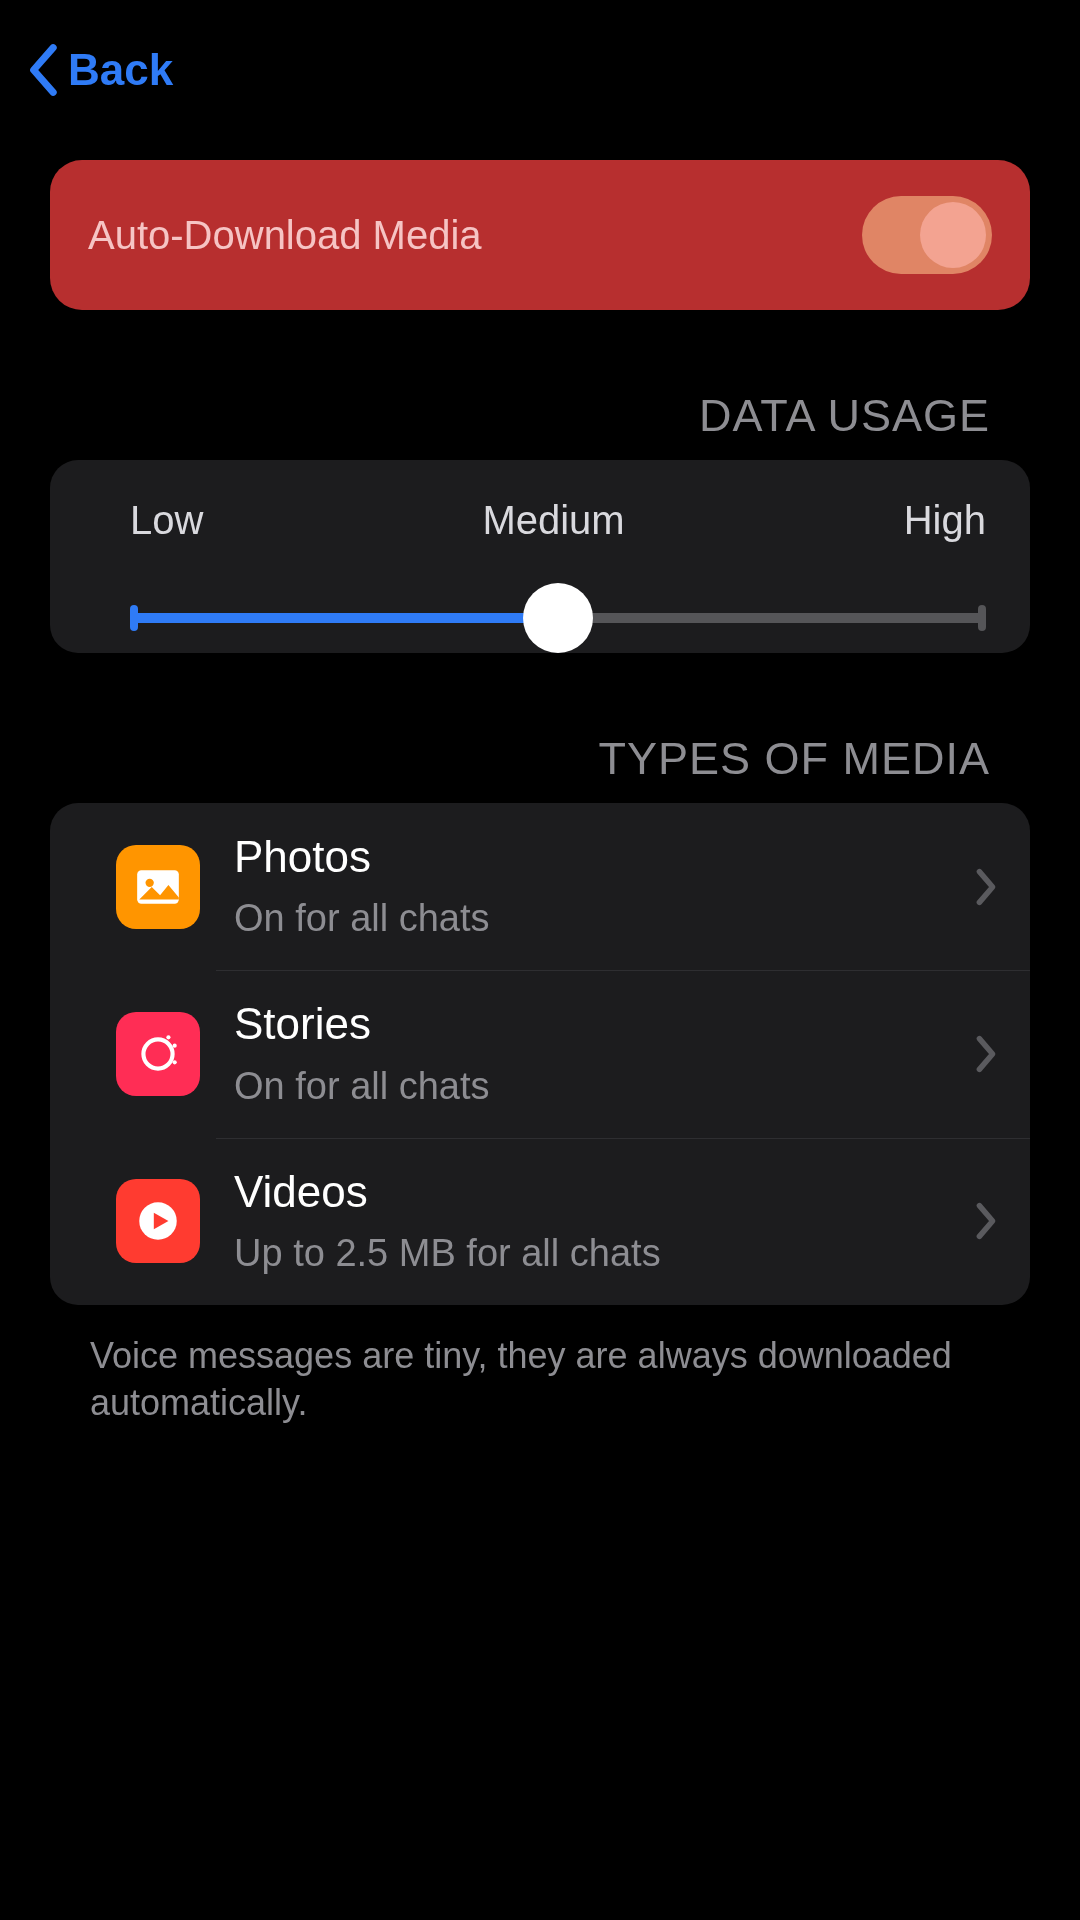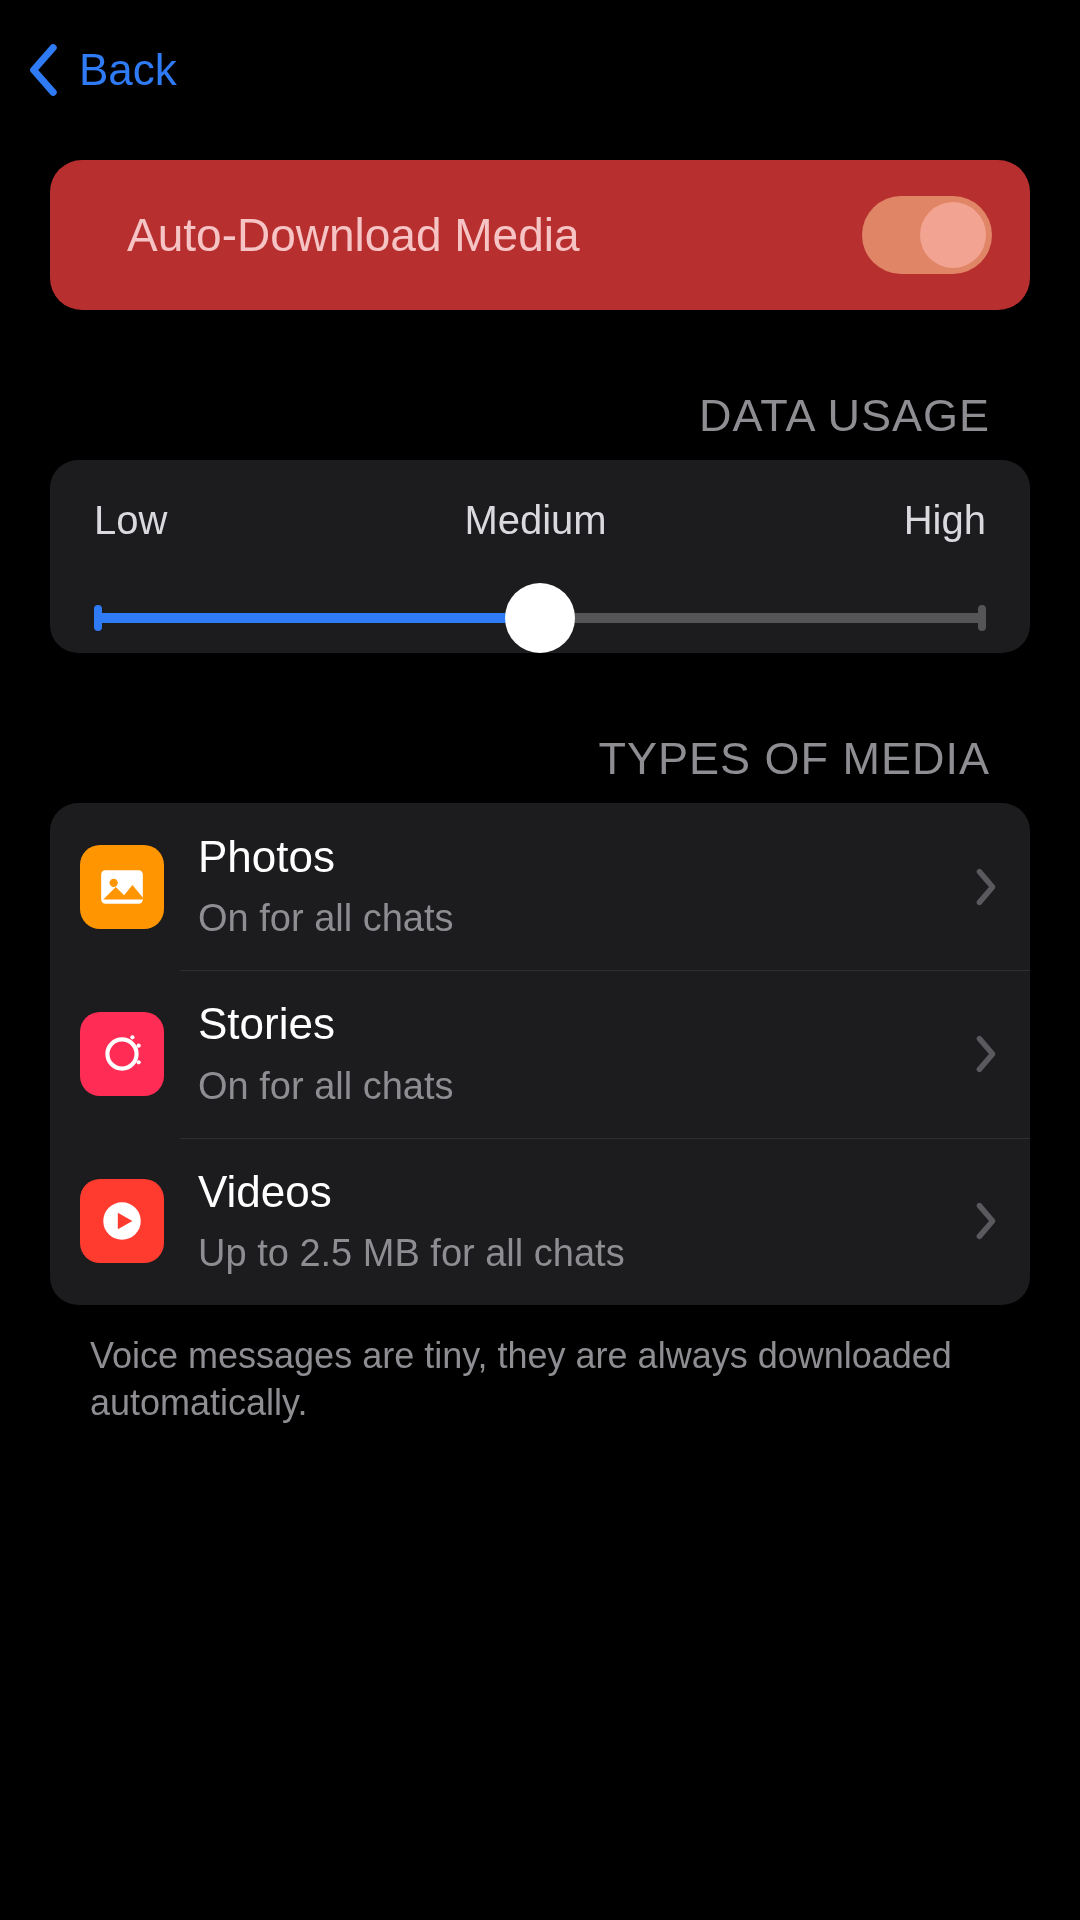--- a/index.html
+++ b/index.html
@@ -23,10 +23,10 @@
   .back {
     display: flex;
     align-items: center;
-    gap: 19px;
+    gap: 8px;
     color: #2f7bf6;
     font-size: 44px;
-    font-weight: 400;
+    font-weight: 700;
   }
   .back svg { width: 36px; height: 56px; }
   .title {

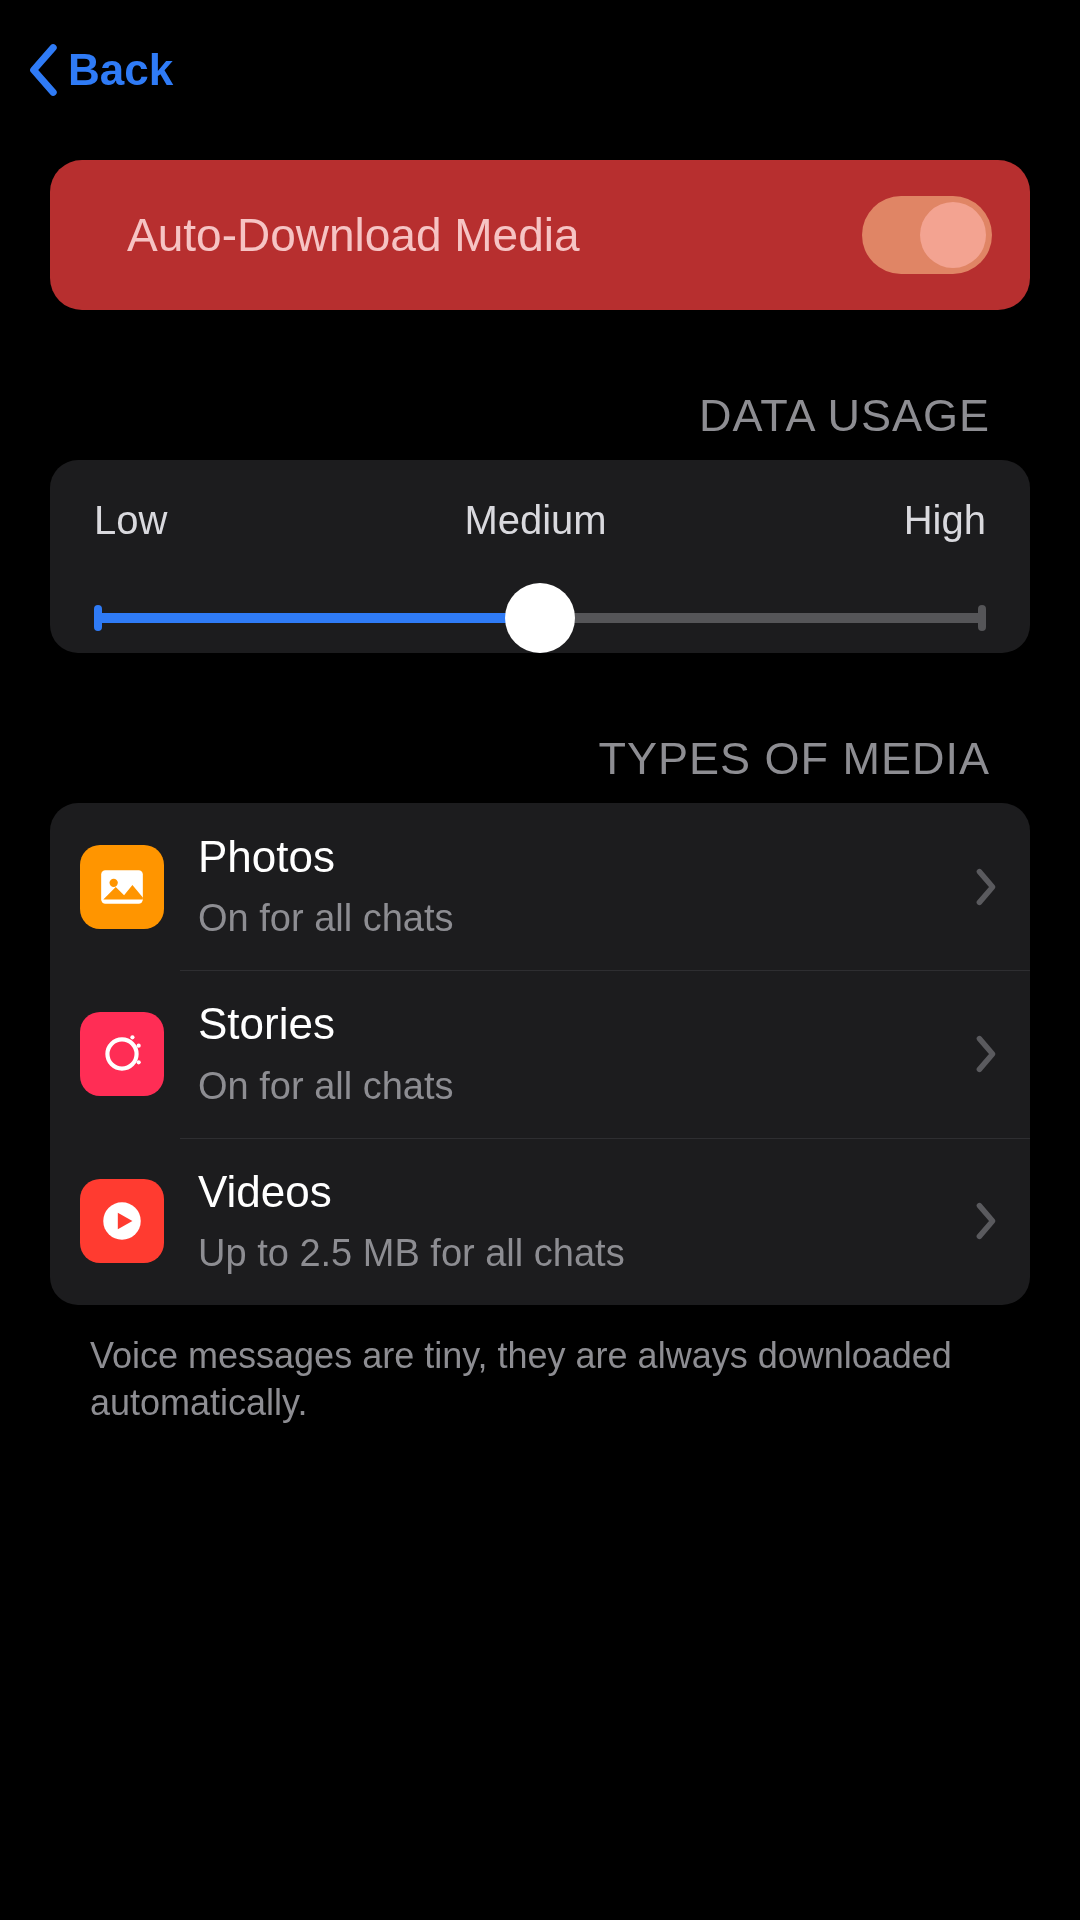--- a/index.html
+++ b/index.html
@@ -53,10 +53,9 @@
     padding: 10px 18px;
   }
   .adm-label {
-    font-size: 46px;
+    font-size: 40px;
     font-weight: 400;
     color: #f6c4c4;
-    margin-left: 39px;
   }
   .switch {
     width: 130px;

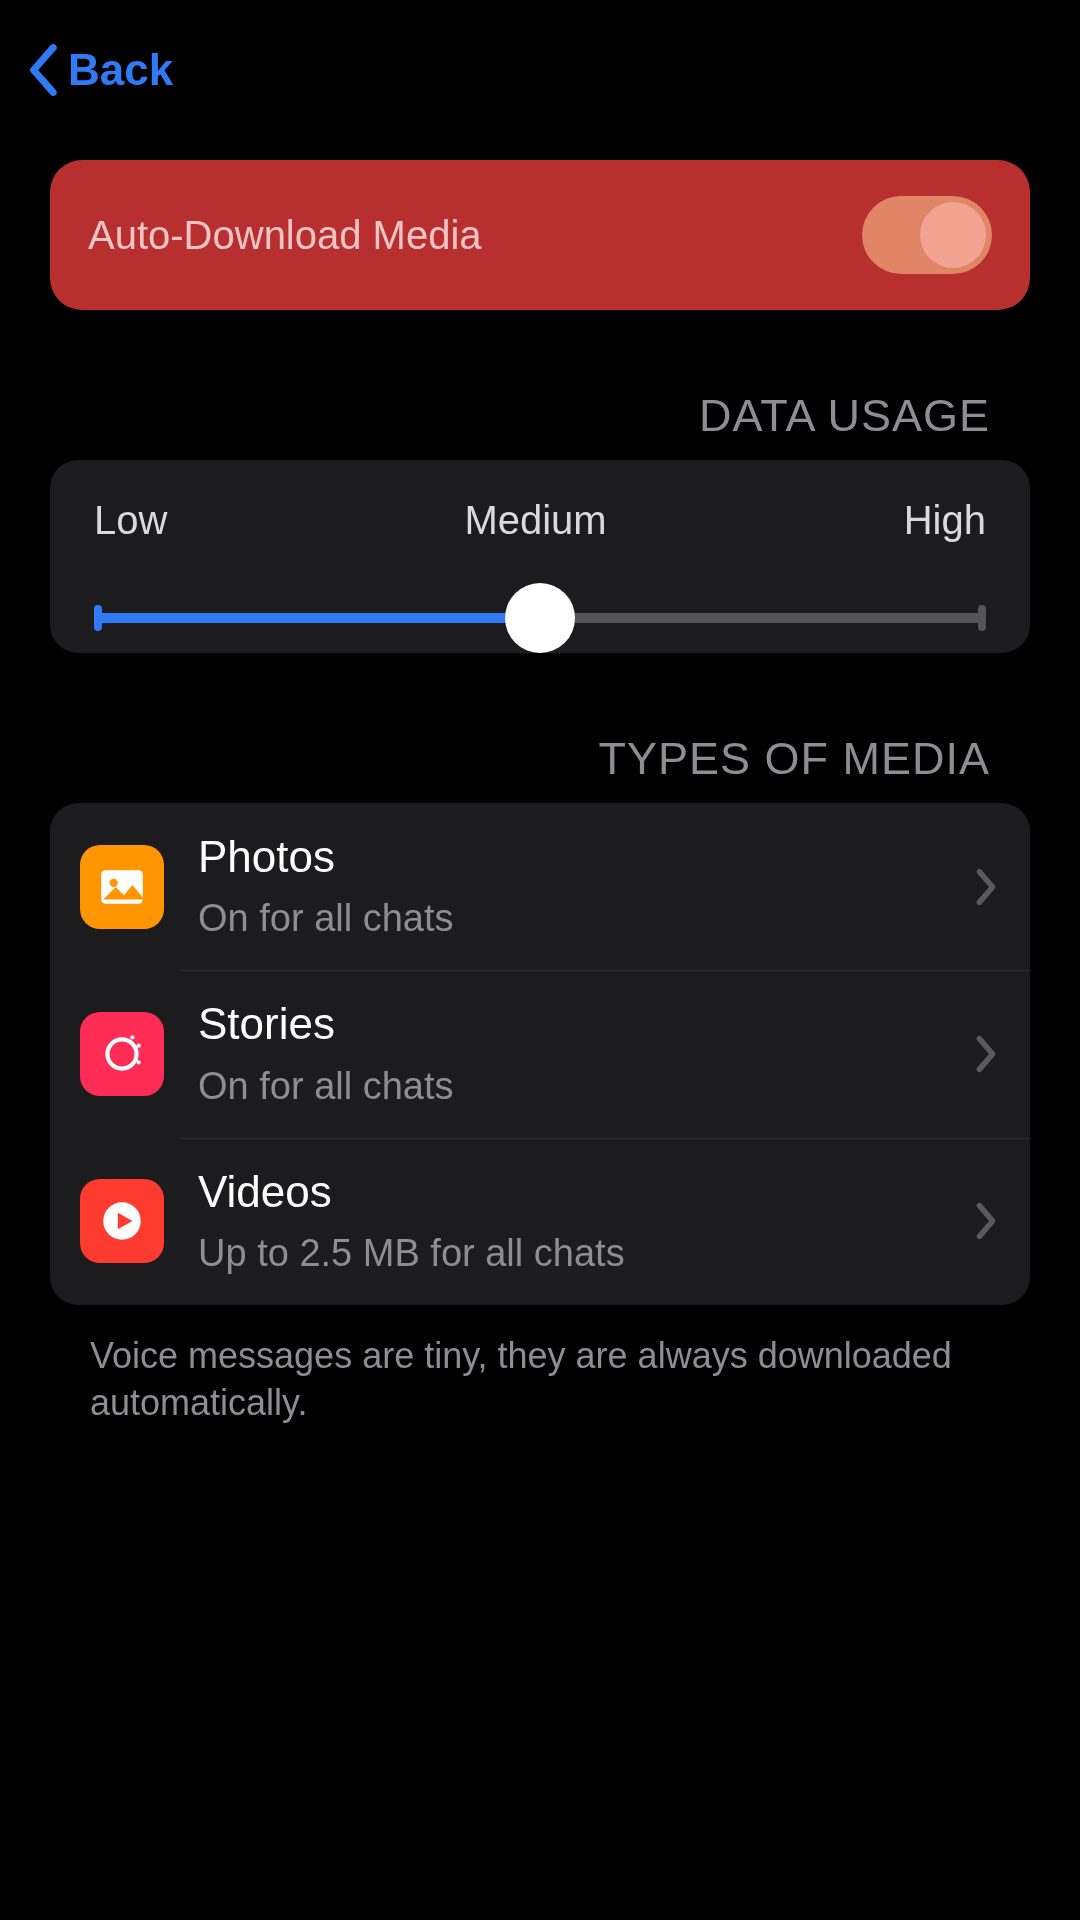--- a/index.html
+++ b/index.html
@@ -89,6 +89,7 @@
     margin: 0 50px;
     background: #1c1c1e;
     border-radius: 28px;
+    padding-left: 36px;
   }
 
   

